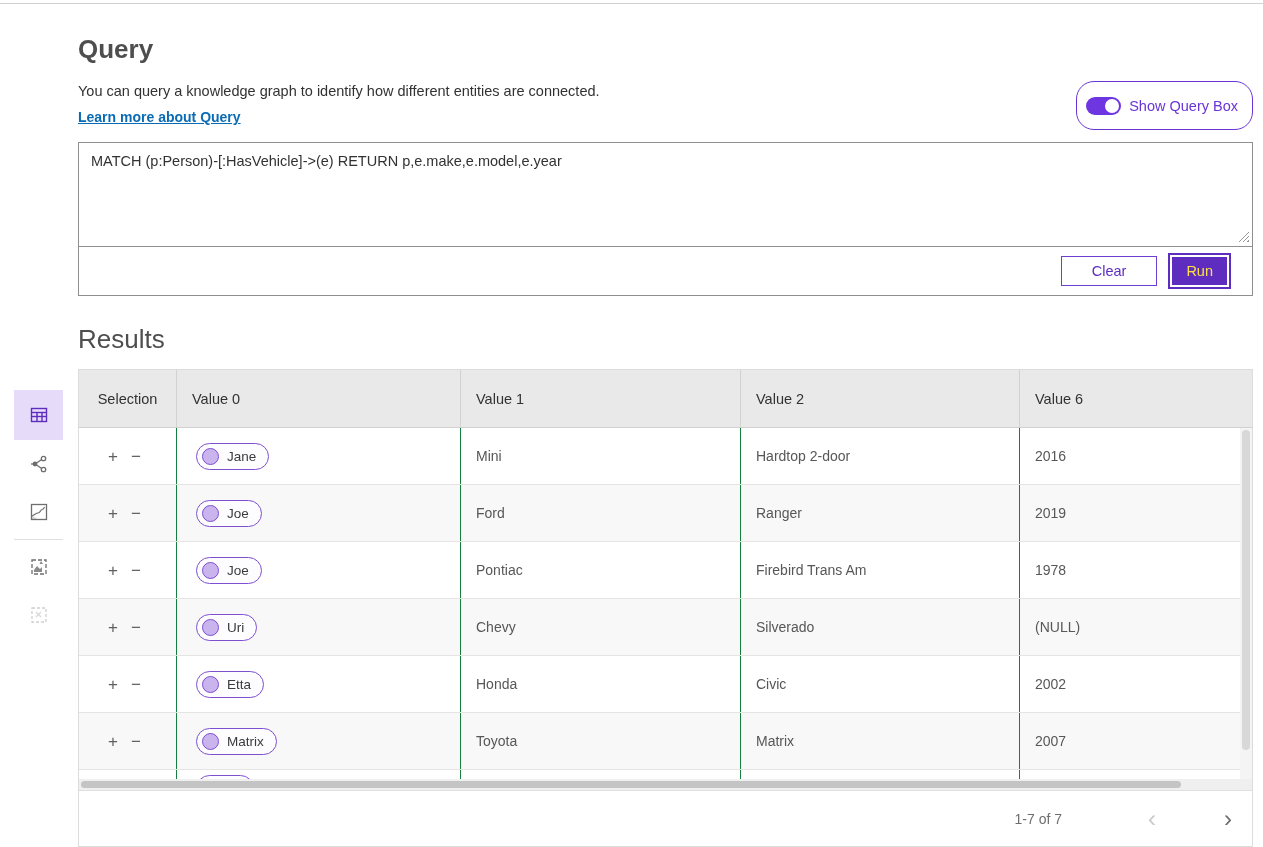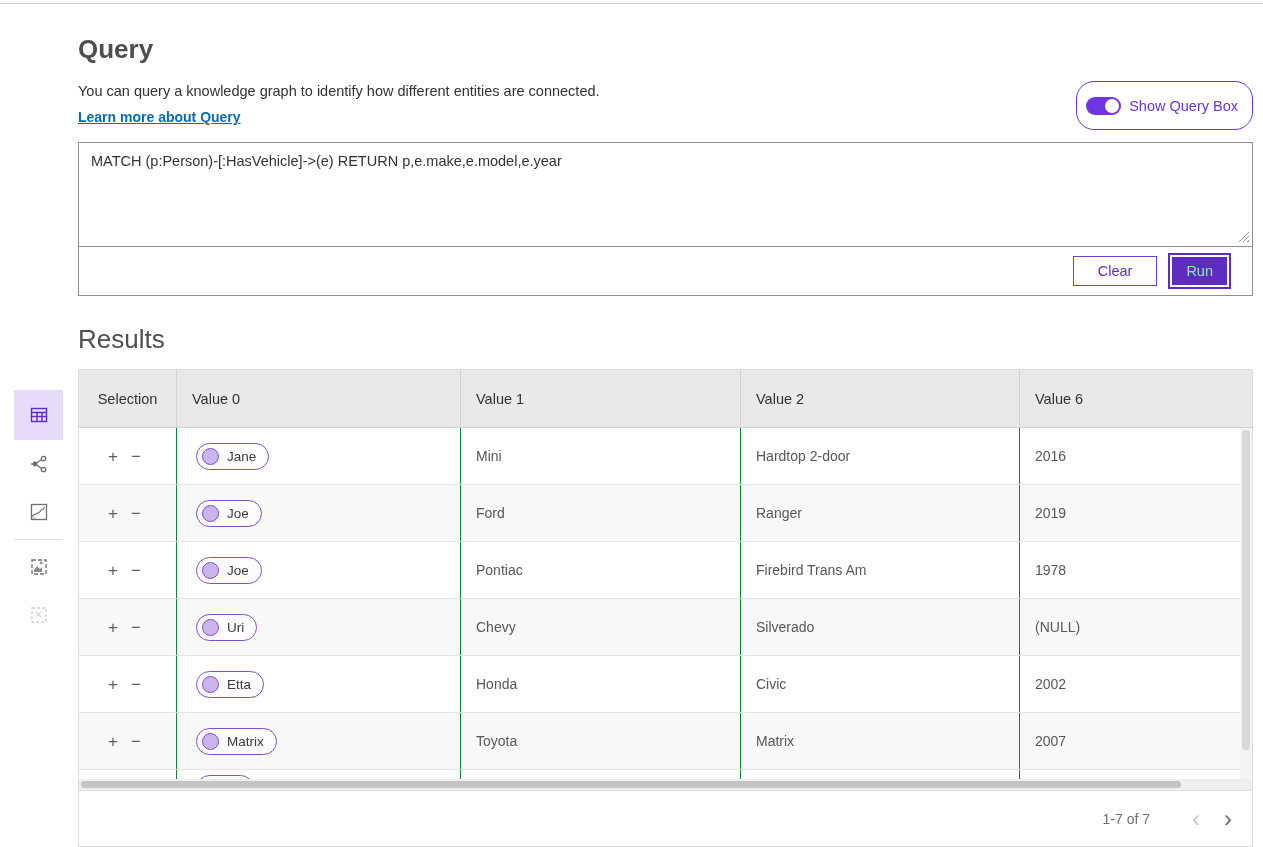--- a/index.html
+++ b/index.html
@@ -33,7 +33,7 @@
   .query-footer { border-top: 1px solid #8f8f8f; height: 49px; display: flex; justify-content: flex-end;
                   align-items: center; padding-right: 20px; gap: 13px; }
   .btn-clear { background: #fff; border: 1px solid #6d3fd1; color: #5e2cbe; font-size: 14.5px;
-               padding: 6px 24px; cursor: pointer; font-family: "Liberation Sans", sans-serif; }
+               padding: 6px 30px; cursor: pointer; font-family: "Liberation Sans", sans-serif; }
   .btn-run { background: #5e2cbe; color: #86efac; border: 2px solid #fff; box-shadow: 0 0 0 2px #5e2cbe;
              font-size: 14.5px; padding: 6px 14px; margin-right: 3px; cursor: pointer;
              font-family: "Liberation Sans", sans-serif; }

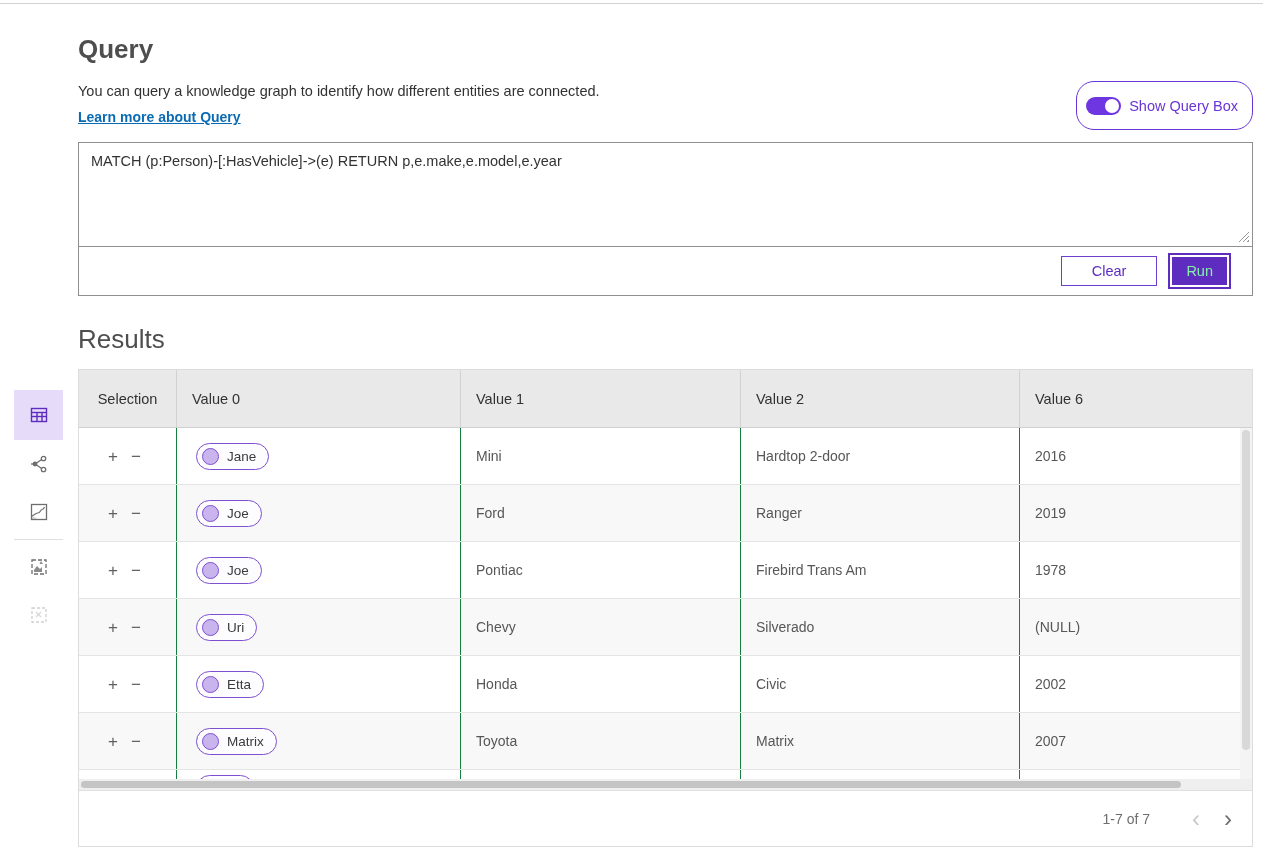--- a/index.html
+++ b/index.html
@@ -34,7 +34,7 @@
                   align-items: center; padding-right: 20px; gap: 13px; }
   .btn-clear { background: #fff; border: 1px solid #6d3fd1; color: #5e2cbe; font-size: 14.5px;
                padding: 6px 30px; cursor: pointer; font-family: "Liberation Sans", sans-serif; }
-  .btn-run { background: #5e2cbe; color: #86efac; border: 2px solid #fff; box-shadow: 0 0 0 2px #5e2cbe;
+  .btn-run { background: #5e2cbe; color: #fde047; border: 2px solid #fff; box-shadow: 0 0 0 2px #5e2cbe;
              font-size: 14.5px; padding: 6px 14px; margin-right: 3px; cursor: pointer;
              font-family: "Liberation Sans", sans-serif; }
 

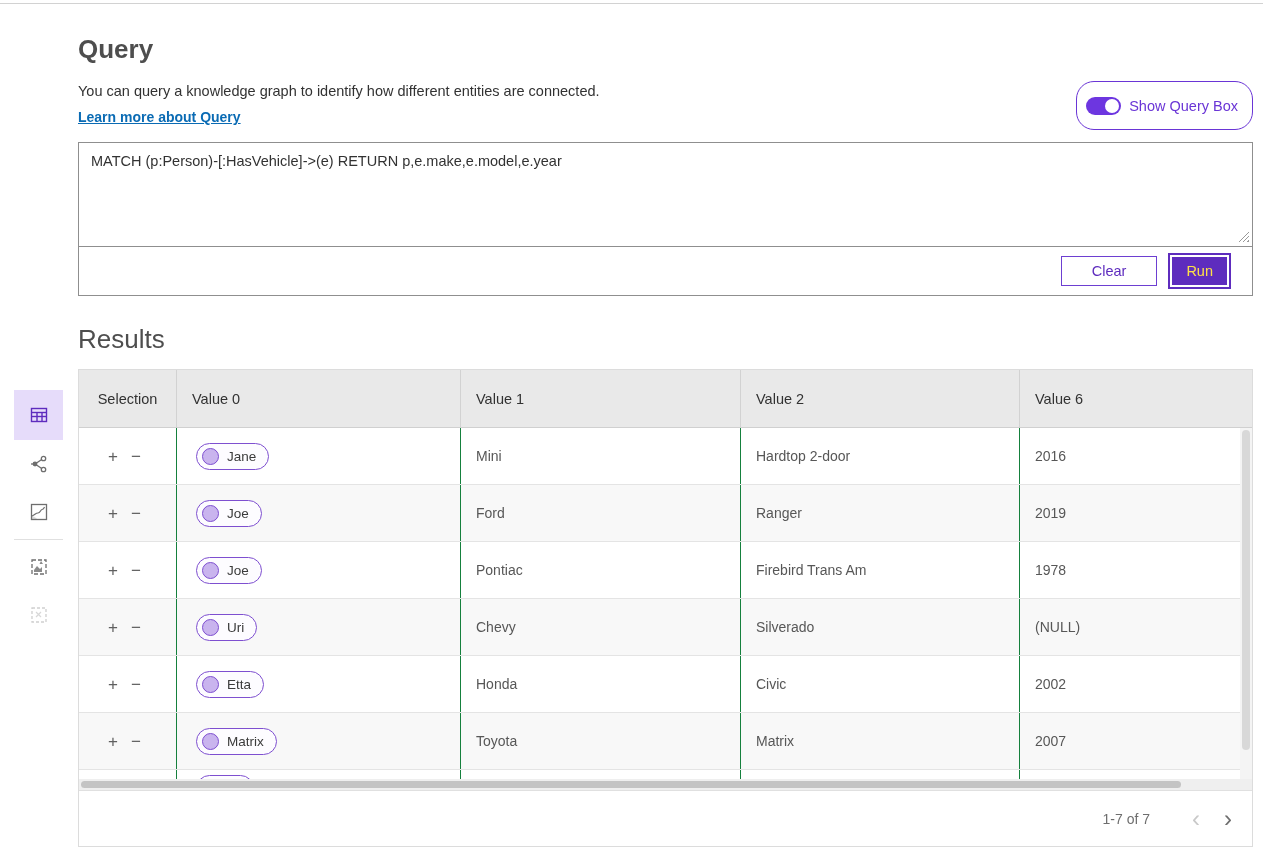--- a/index.html
+++ b/index.html
@@ -70,7 +70,7 @@
 
   
   .tbl-footer { height: 56px; background: #fff; border-top: 1px solid #e0e0e0; display: flex;
-                align-items: center; justify-content: flex-end; padding-right: 20px; font-size: 14px; color: #6e6e6e; }
+                align-items: center; justify-content: flex-end; padding-right: 20px; font-size: 14px; color: #6e6e6e; gap: 44px; }
   .page-range { margin-right: 42px; }
   .chev { font-size: 24px; line-height: 1; cursor: pointer; color: #6e6e6e; font-weight: normal; }
   .chev.disabled { color: #c9c9c9; cursor: default; }

